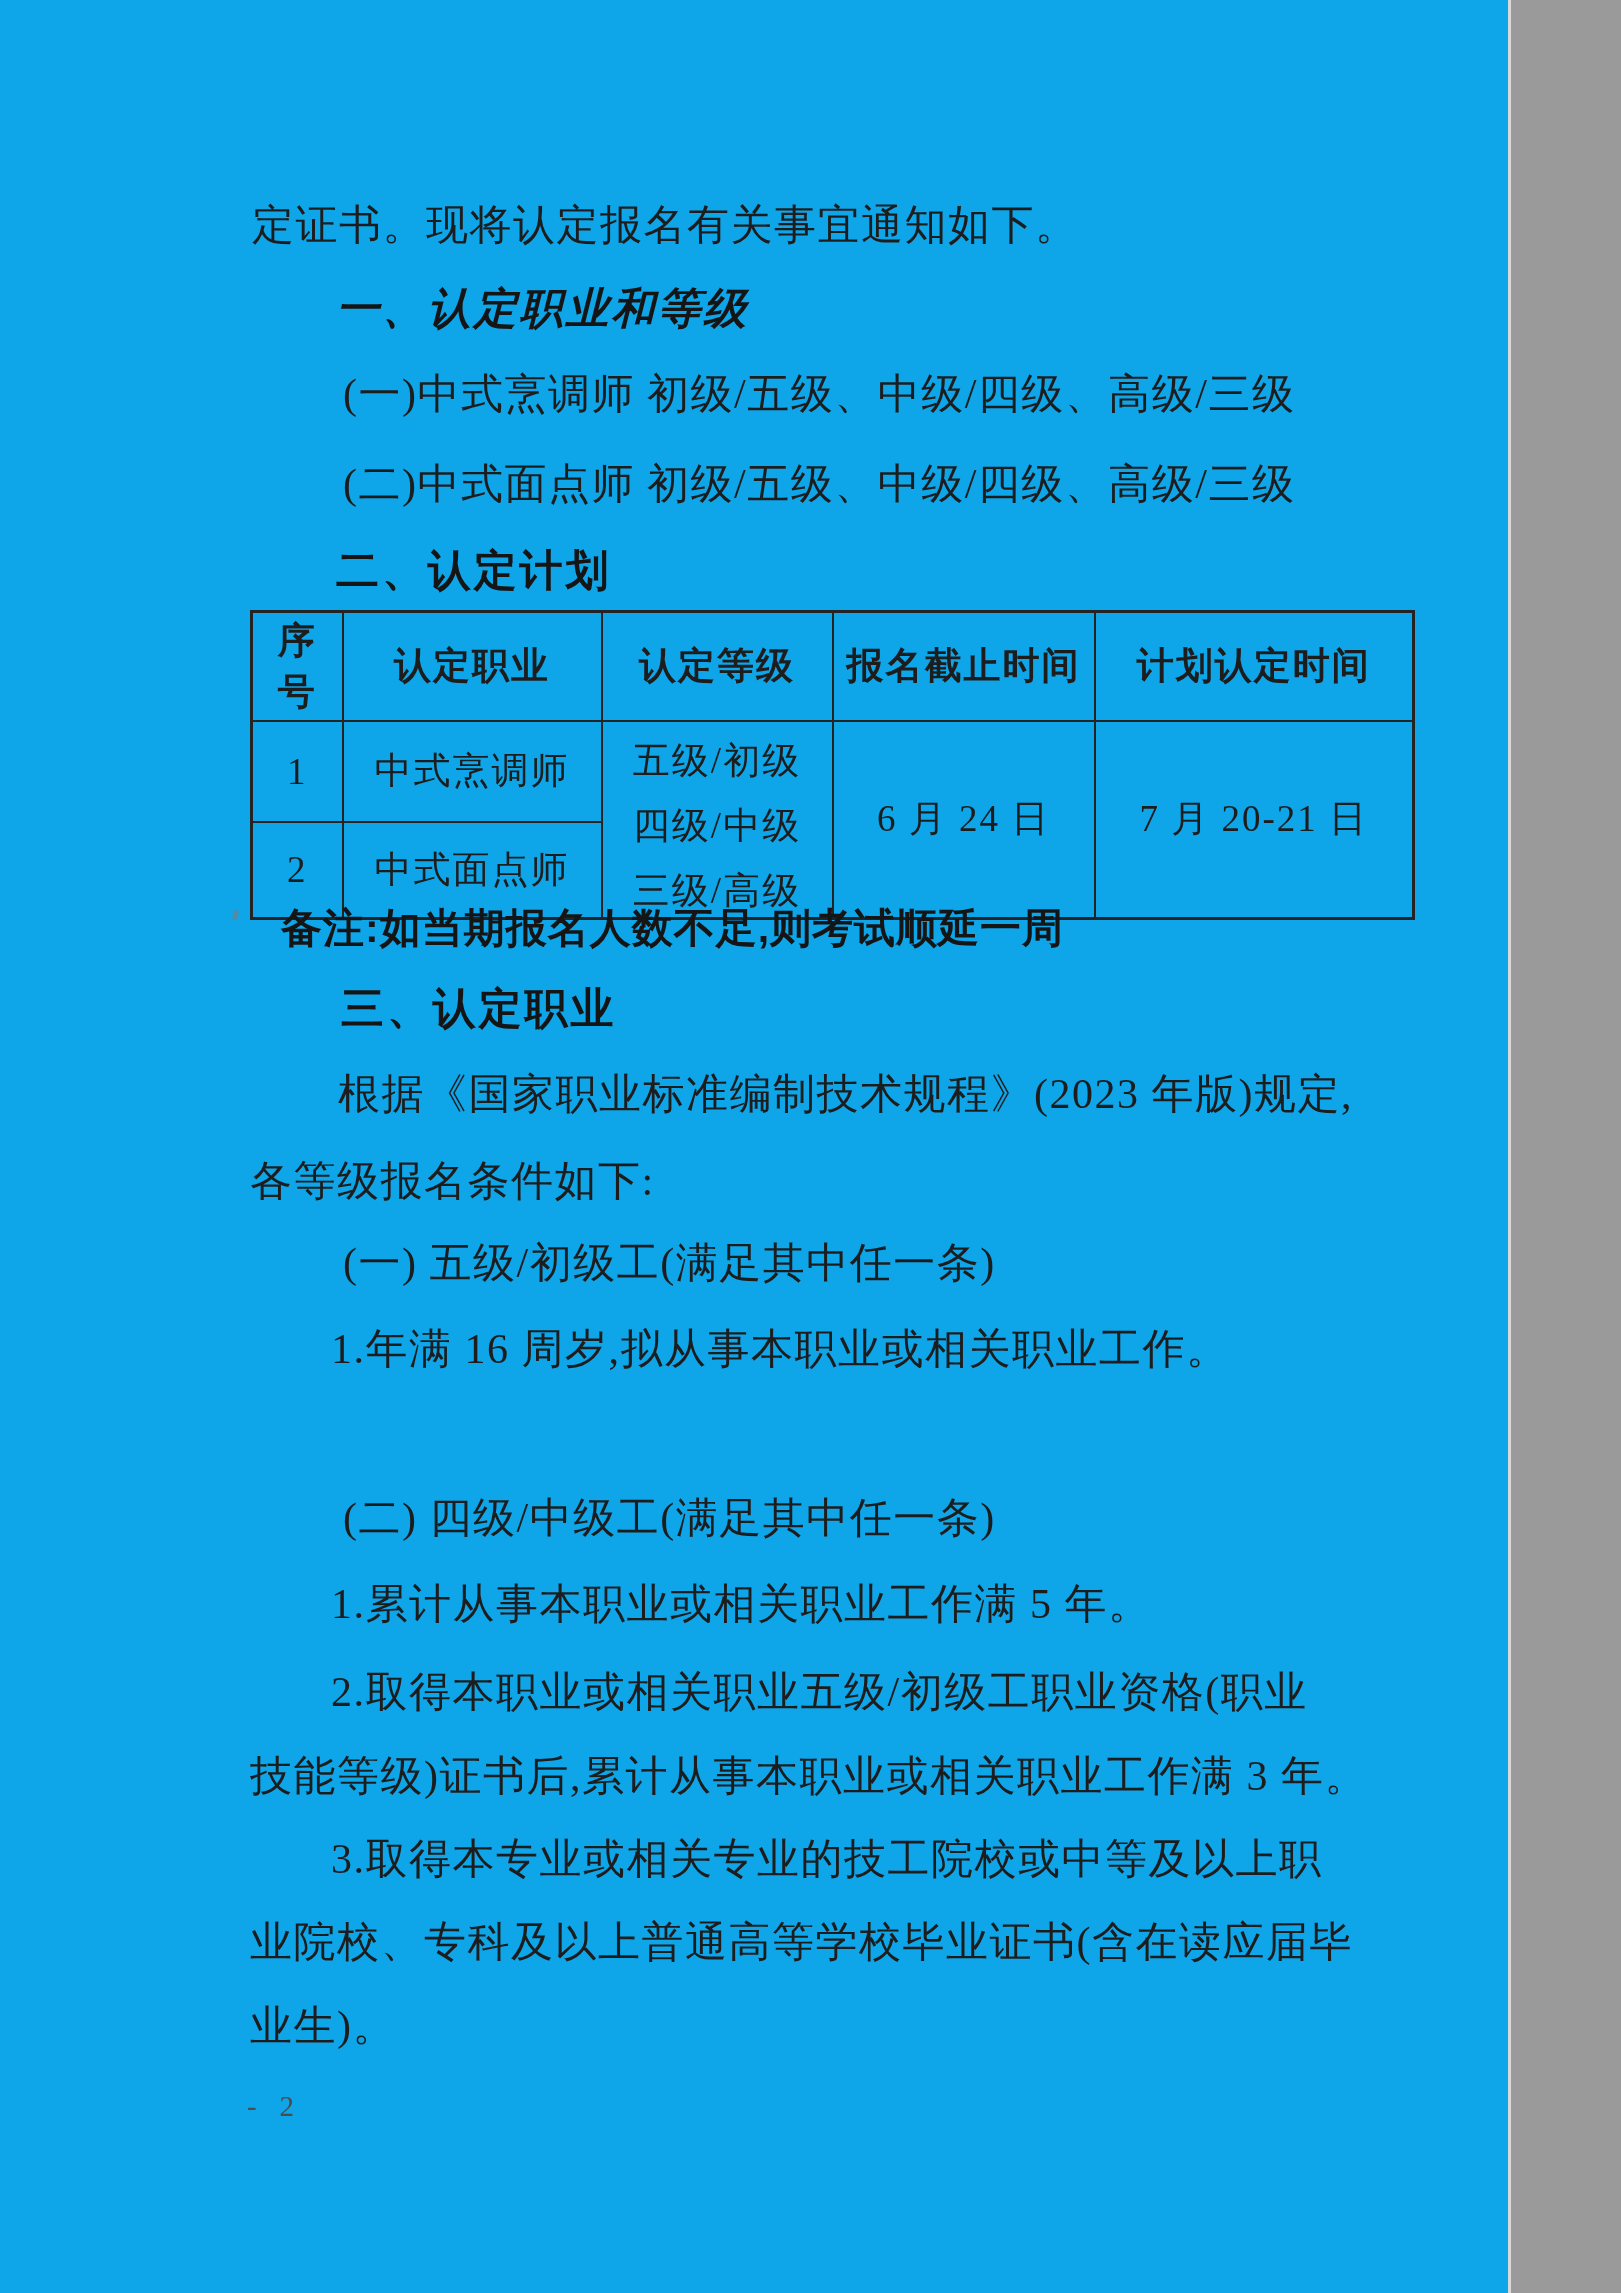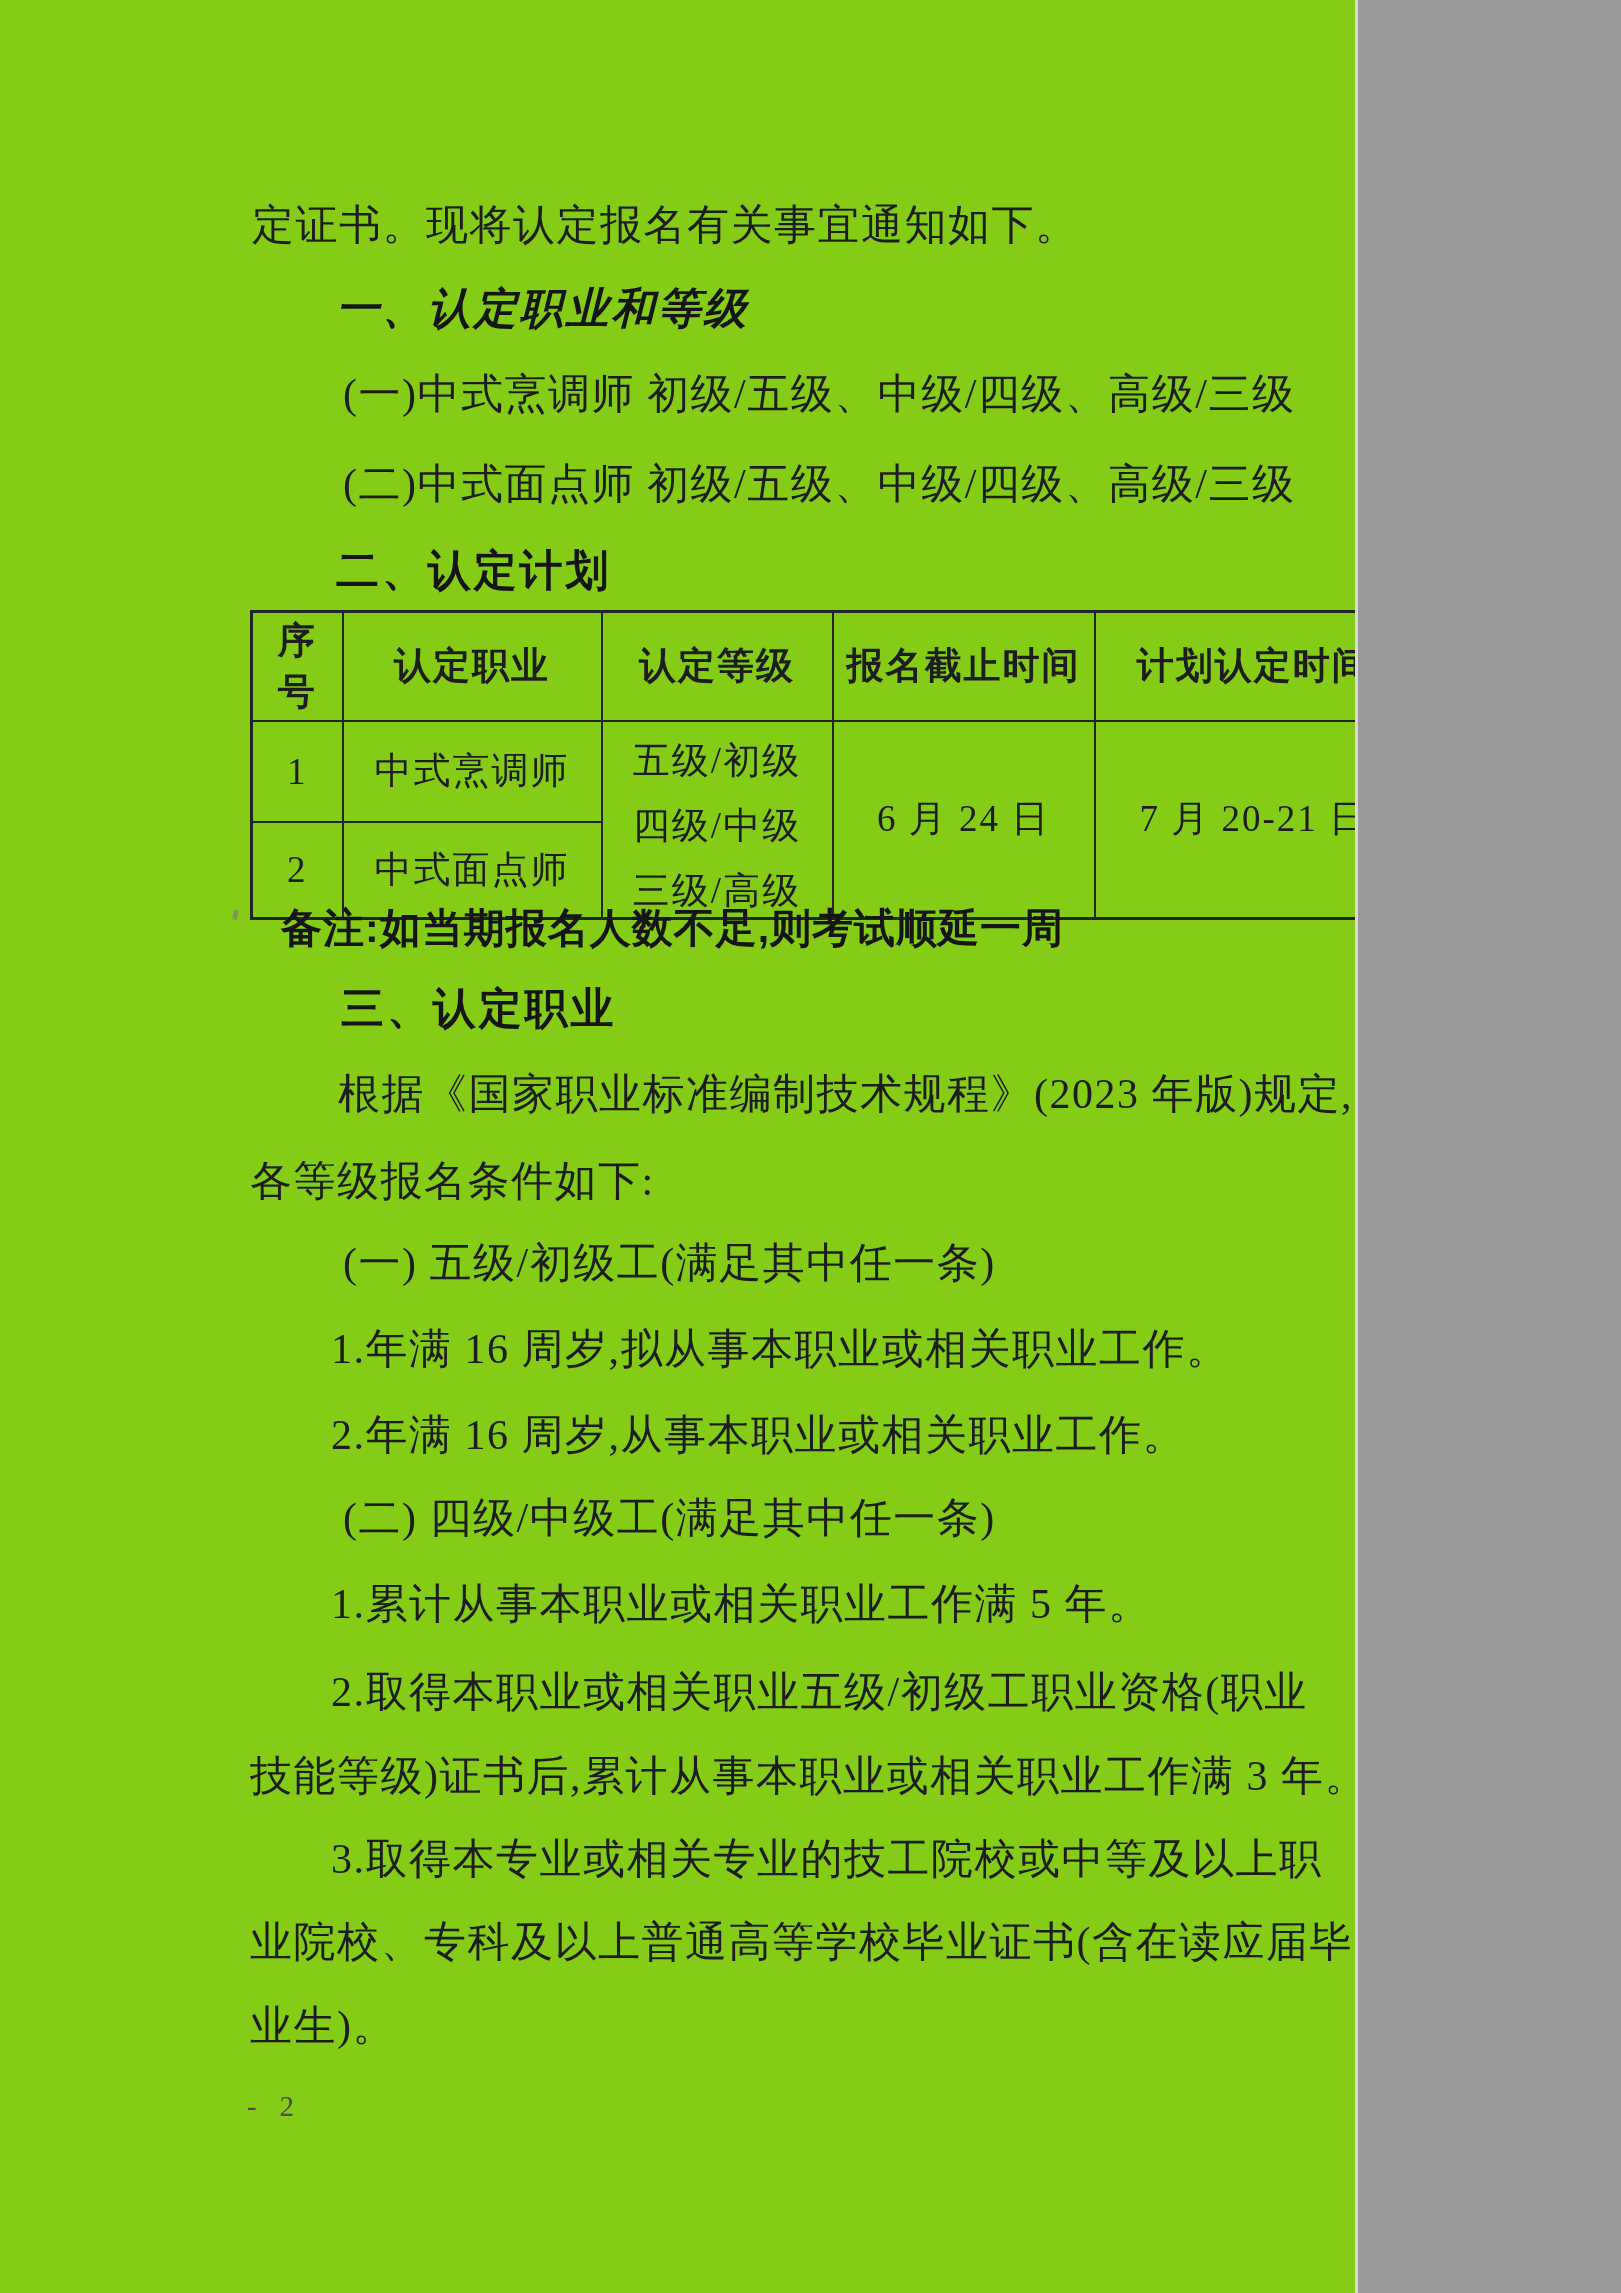--- a/index.html
+++ b/index.html
@@ -6,9 +6,9 @@
   body { background: #9a9a9a; }
   .page {
     position: relative;
-    width: 1358px;
+    width: 1511px;
     height: 2294px;
-    background: #84cc16;
+    background: #0ea5e9;
     overflow: hidden;
     font-family: "Liberation Serif", "DejaVu Serif", serif;
     color: #1d1d1d;

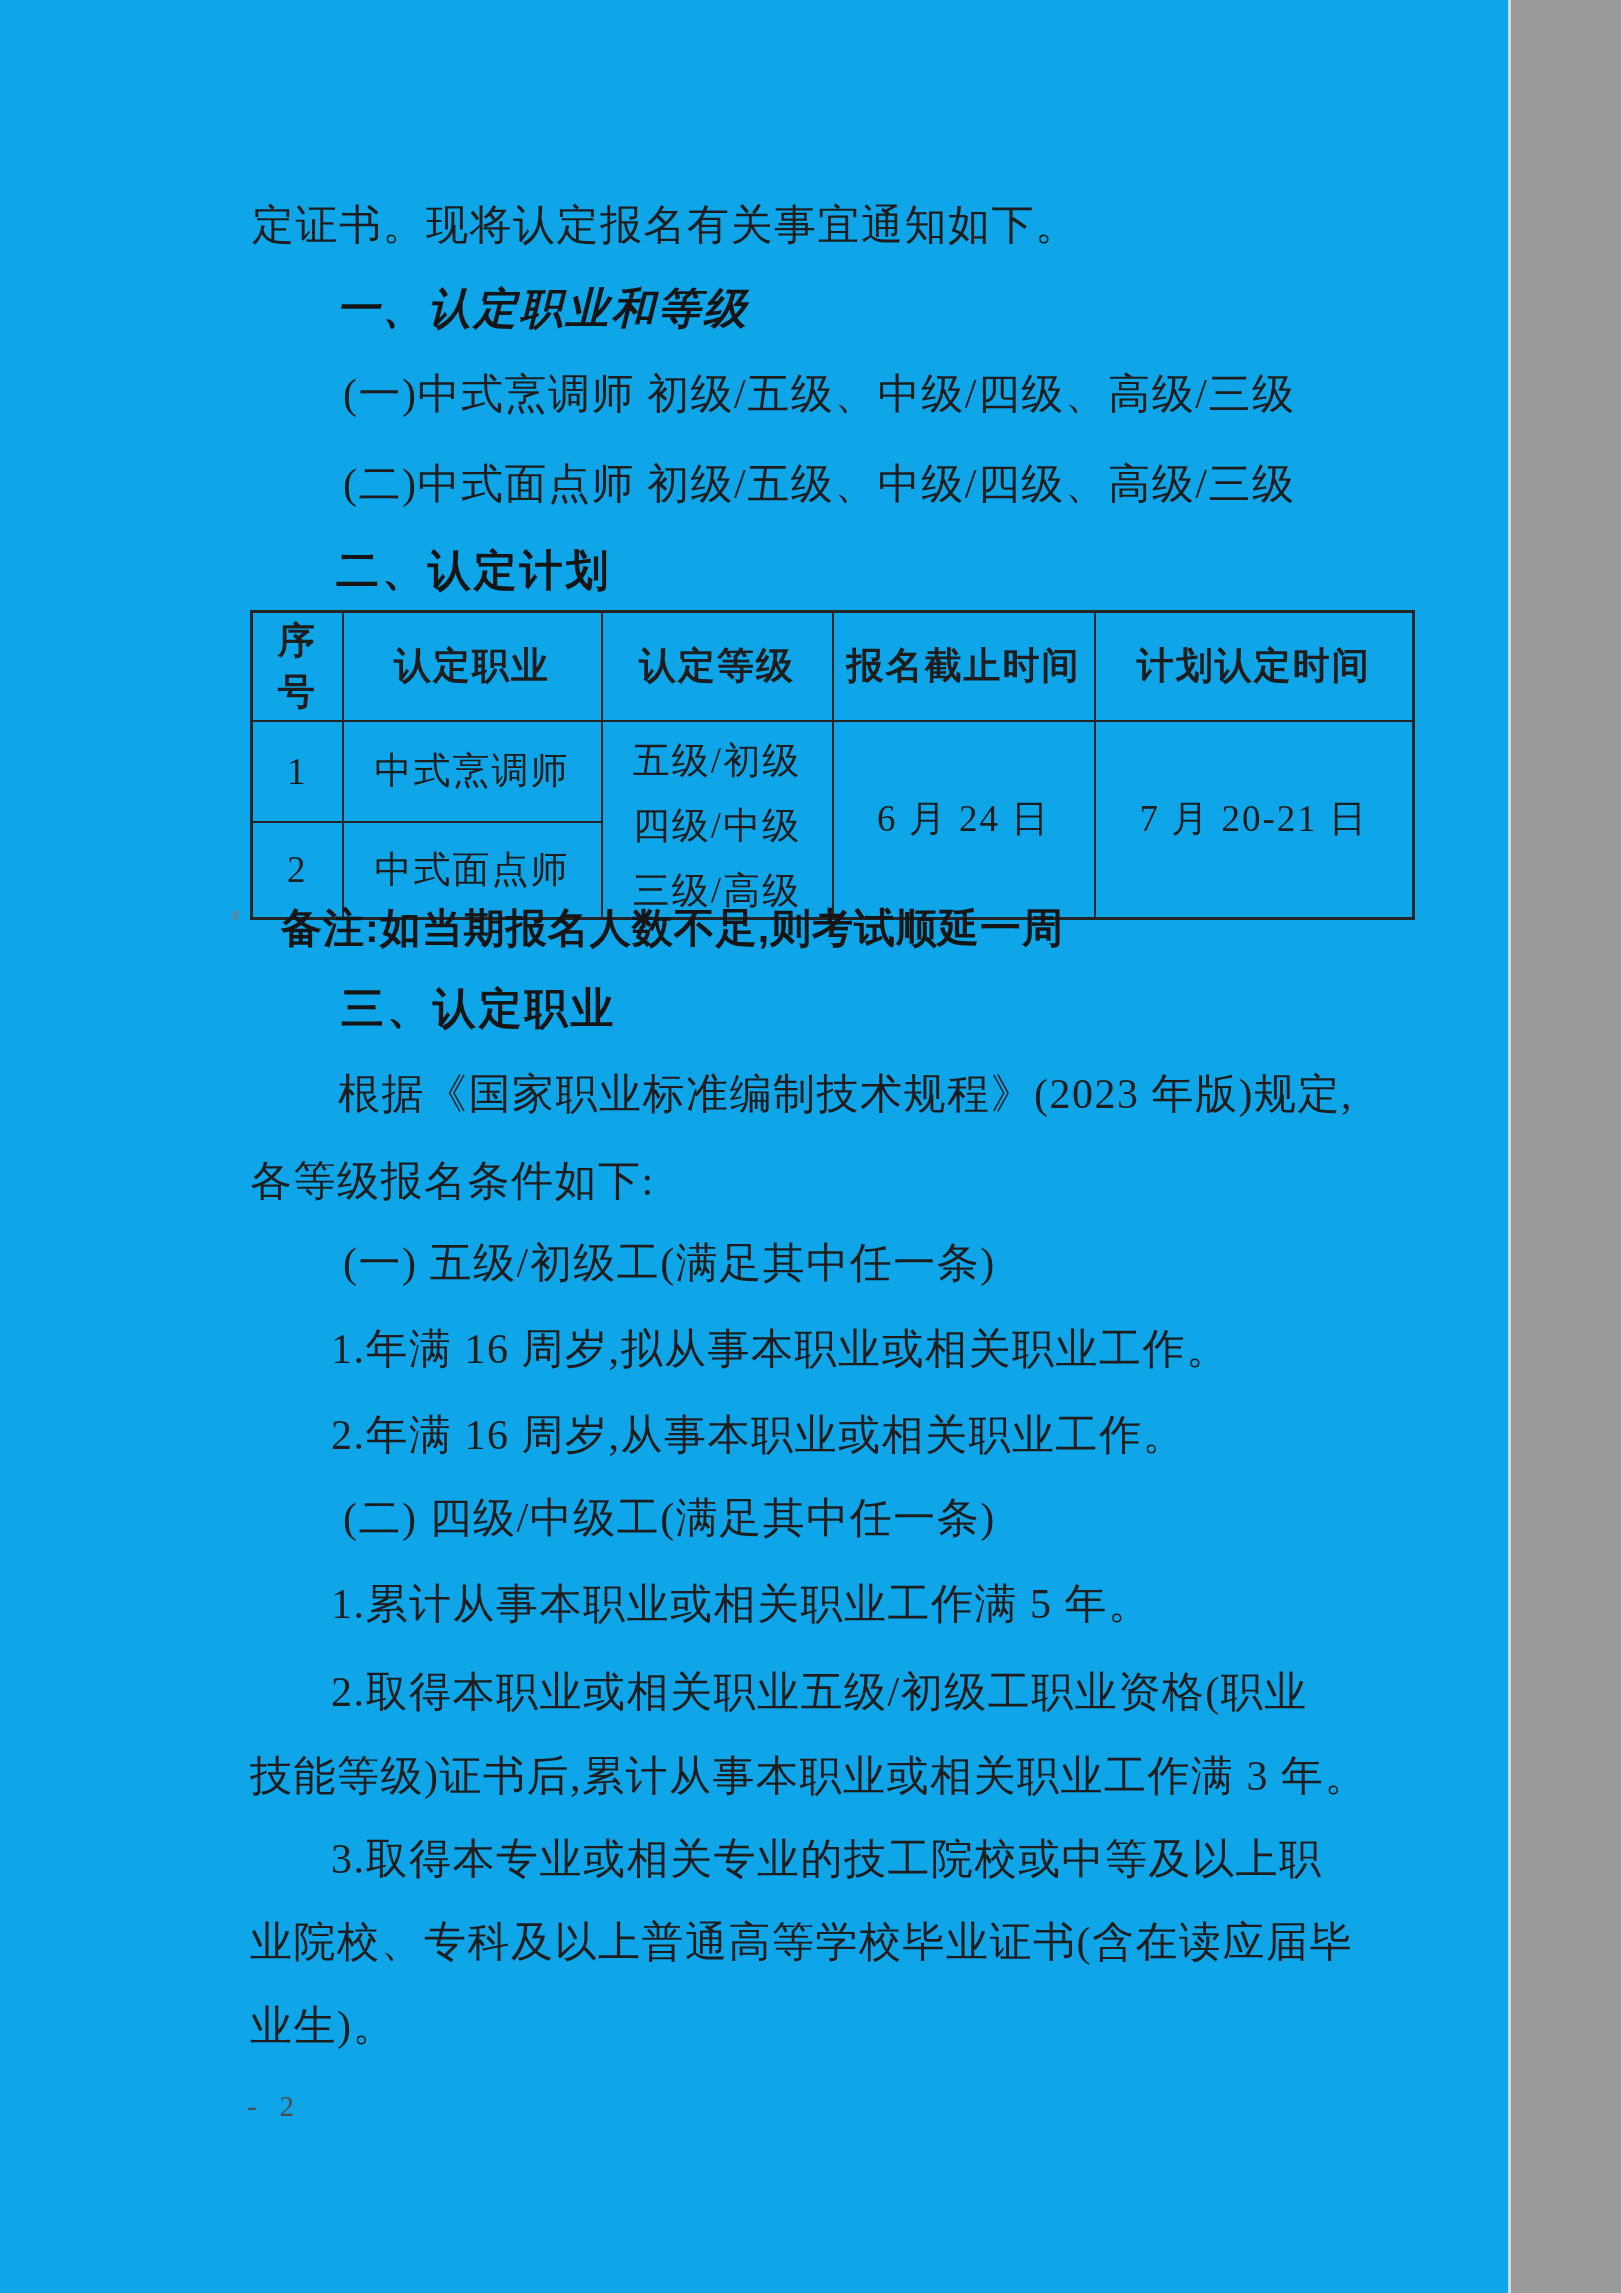--- a/index.html
+++ b/index.html
@@ -158,7 +158,6 @@
 
   <div class="ln" style="top:1320px; left:331px;">1.年满 16 周岁,拟从事本职业或相关职业工作。</div>
 
-  <div class="ln" style="top:1406px; left:331px;">2.年满 16 周岁,从事本职业或相关职业工作。</div>
 
   <div class="ln" style="top:1489px; left:343px;">(二) 四级/中级工(满足其中任一条)</div>
 

